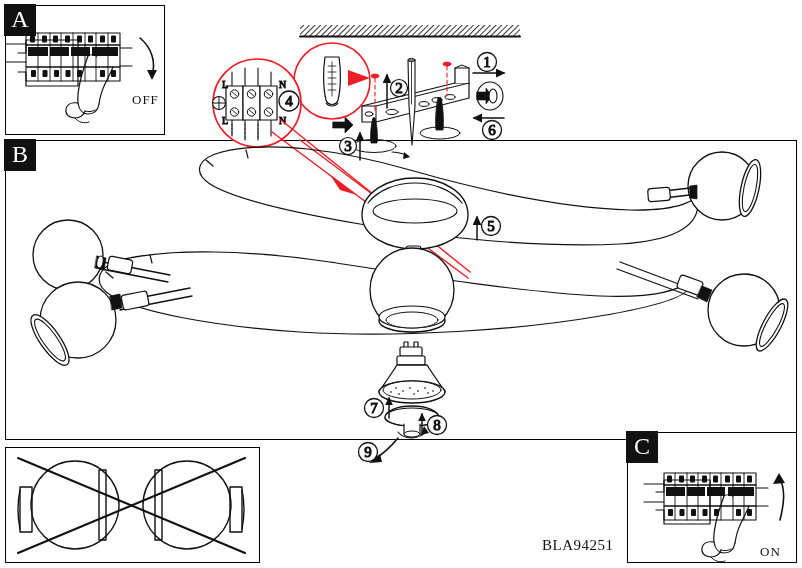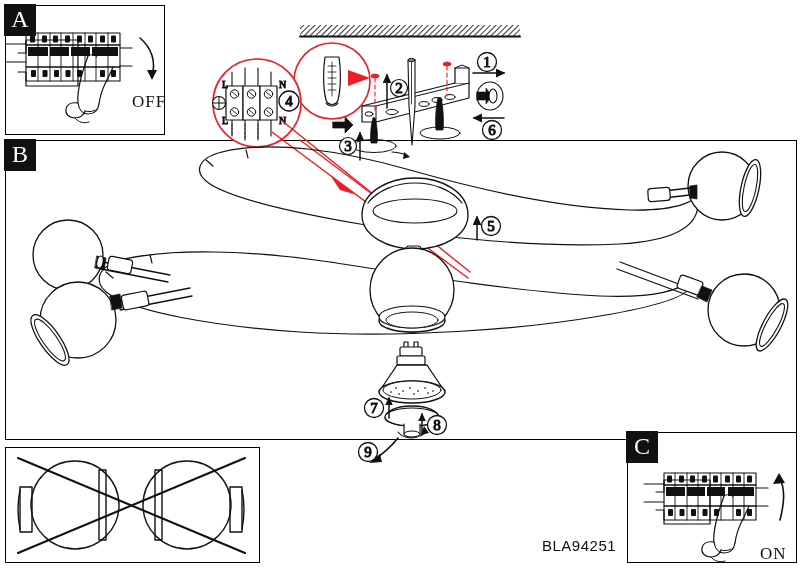--- a/index.html
+++ b/index.html
@@ -24,7 +24,7 @@
   }
   .label-text{
     position:absolute;font-family:"Liberation Serif",serif;
-    font-size:17px;color:#111;letter-spacing:1px;white-space:nowrap;
+    font-size:13px;color:#111;letter-spacing:1px;white-space:nowrap;
   }
   svg{display:block;overflow:visible;}
   .svgfull{position:absolute;left:0;top:0;width:802px;height:568px;pointer-events:none;}

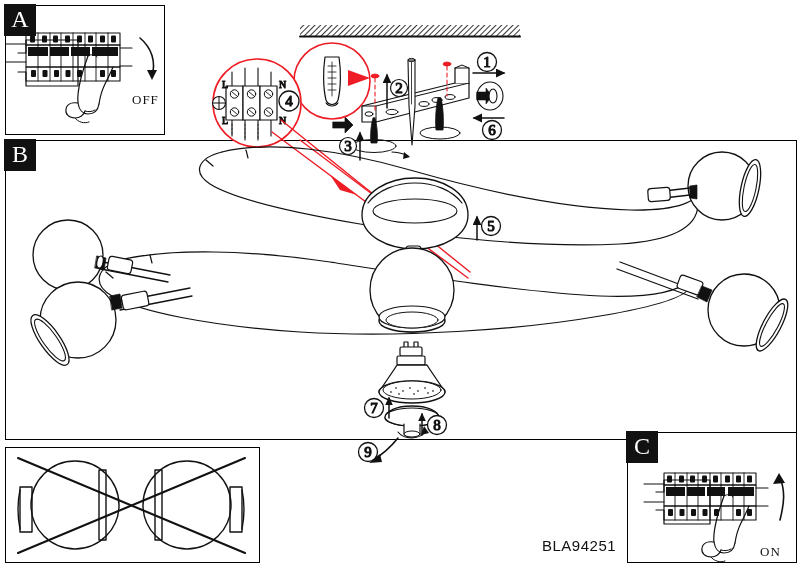--- a/index.html
+++ b/index.html
@@ -19,7 +19,7 @@
   }
   .panel-tag span{display:block;transform:translateY(-1px);}
   .model-no{
-    position:absolute;font-family:Liberation Sans, sans-serif;
+    position:absolute;font-family:Liberation Serif, serif;
     font-size:15px;color:#111;letter-spacing:.5px;white-space:nowrap;
   }
   .label-text{

